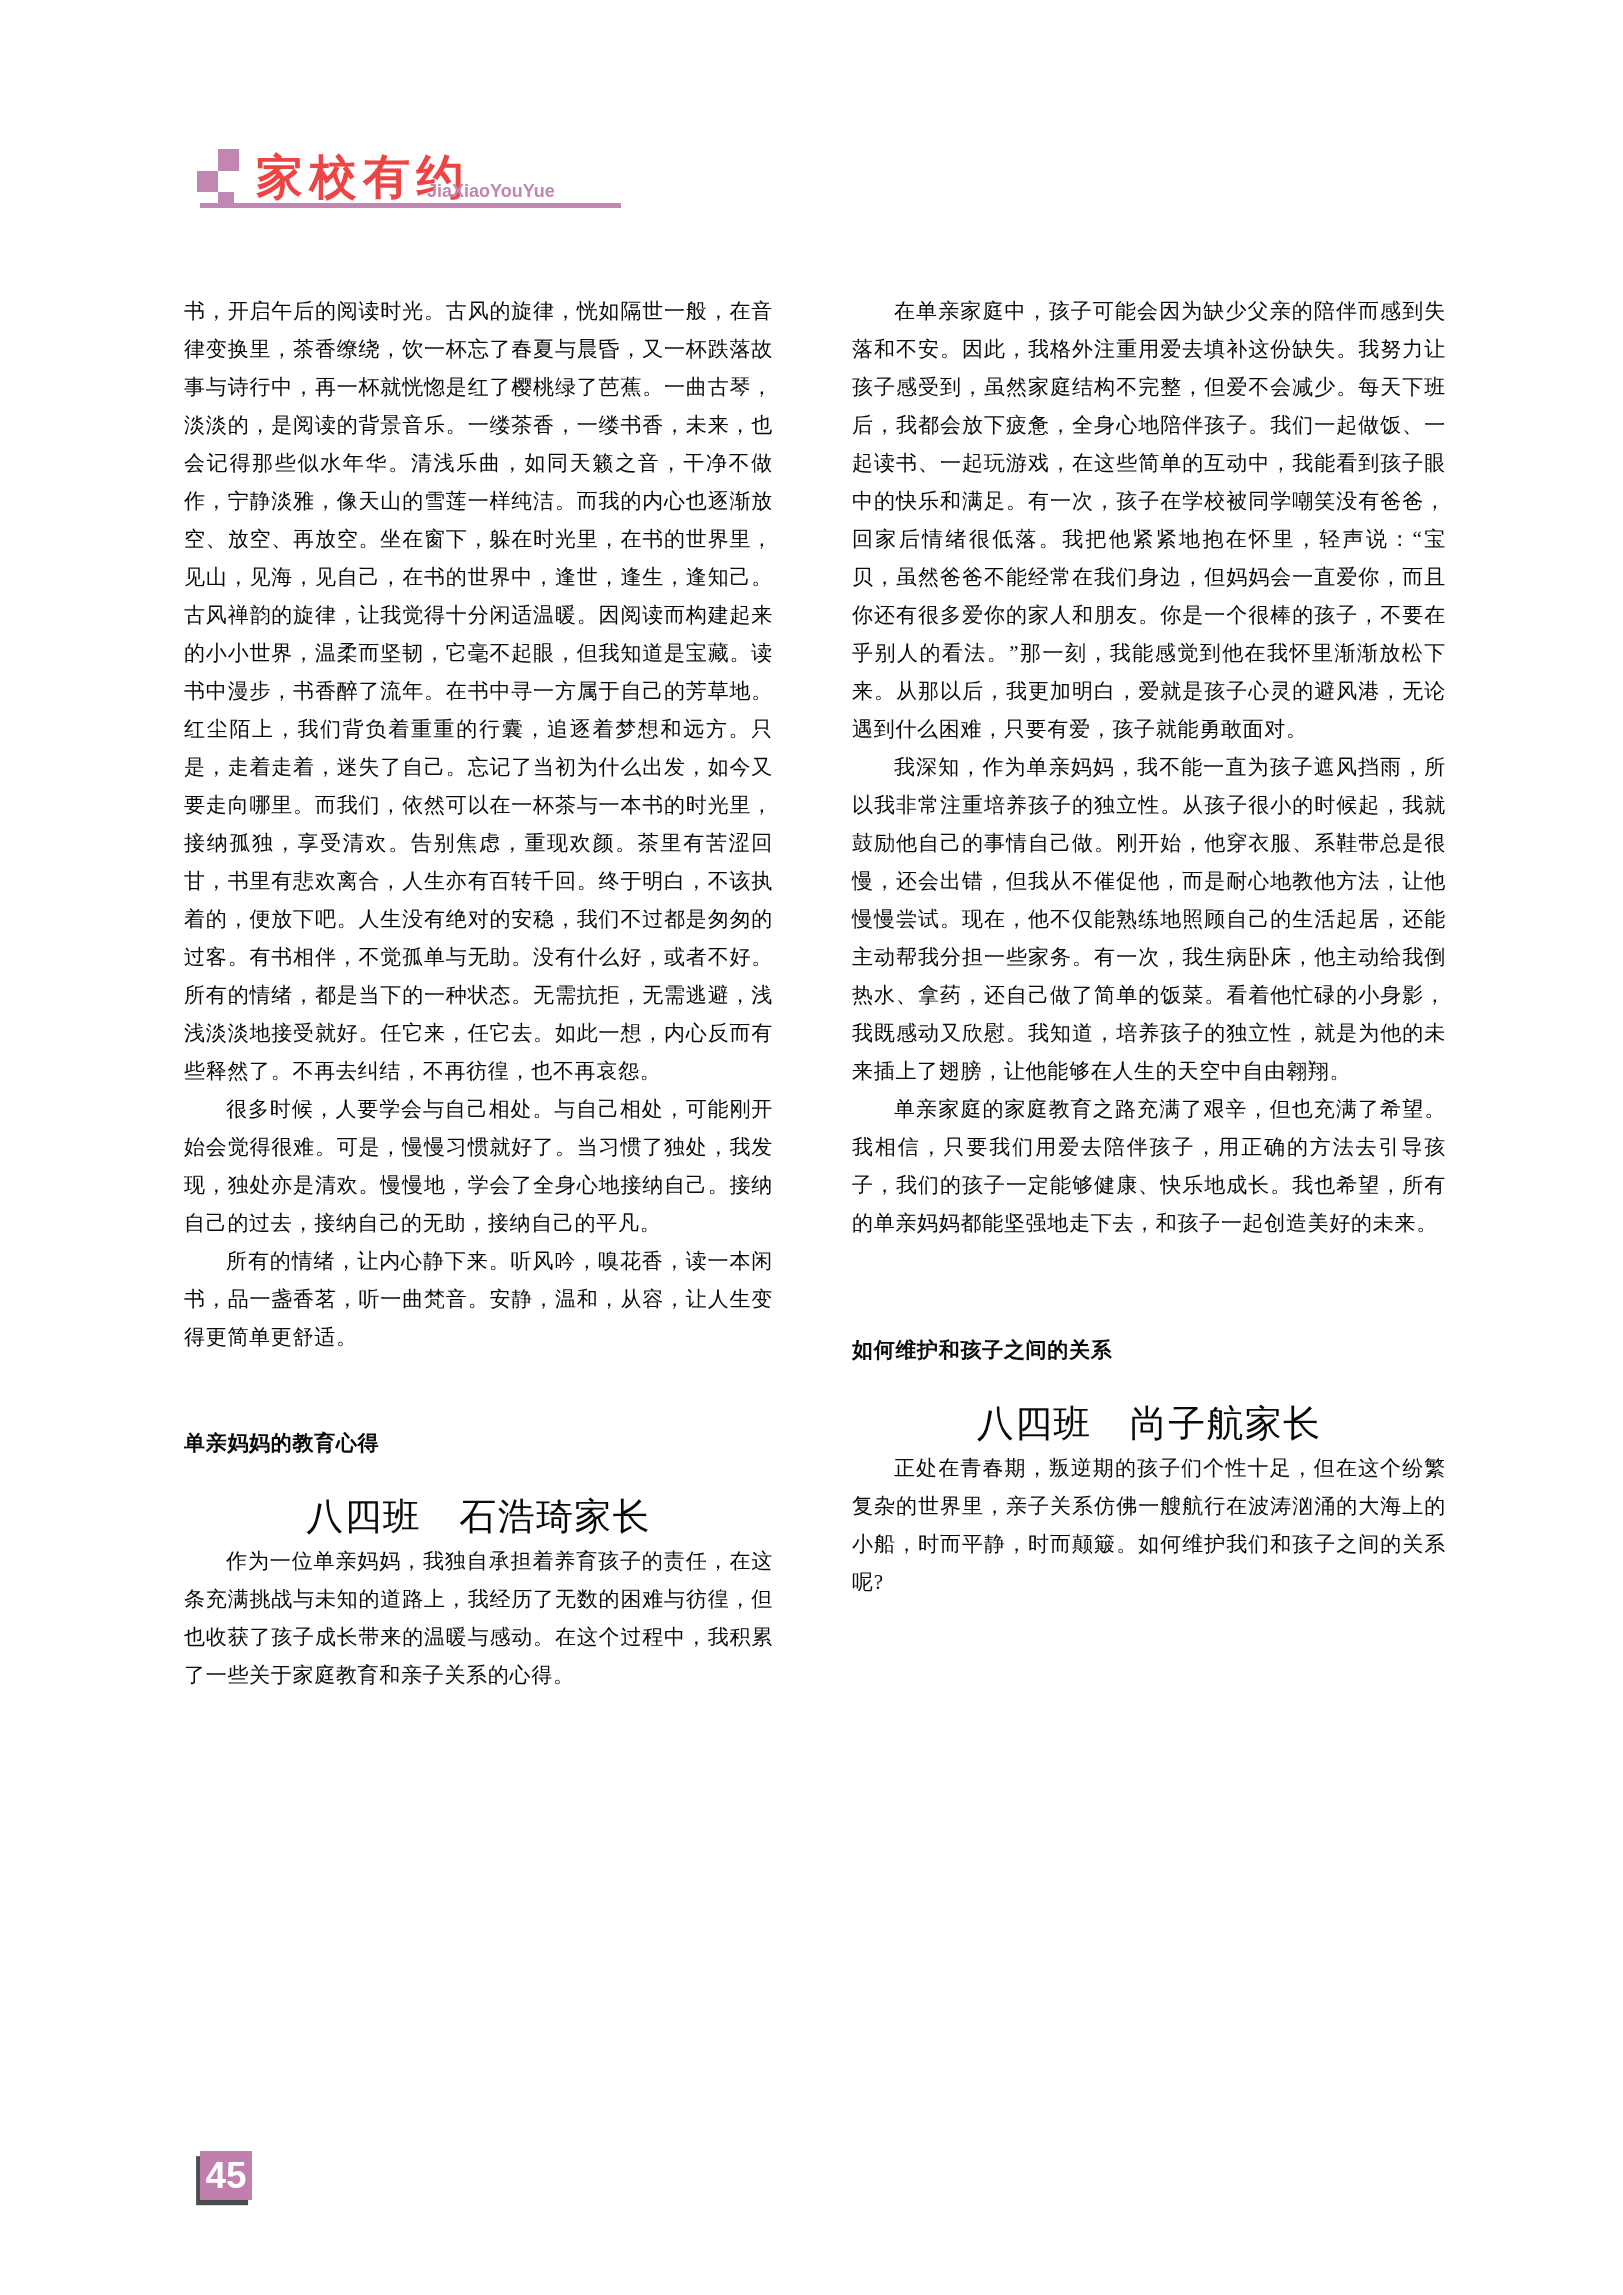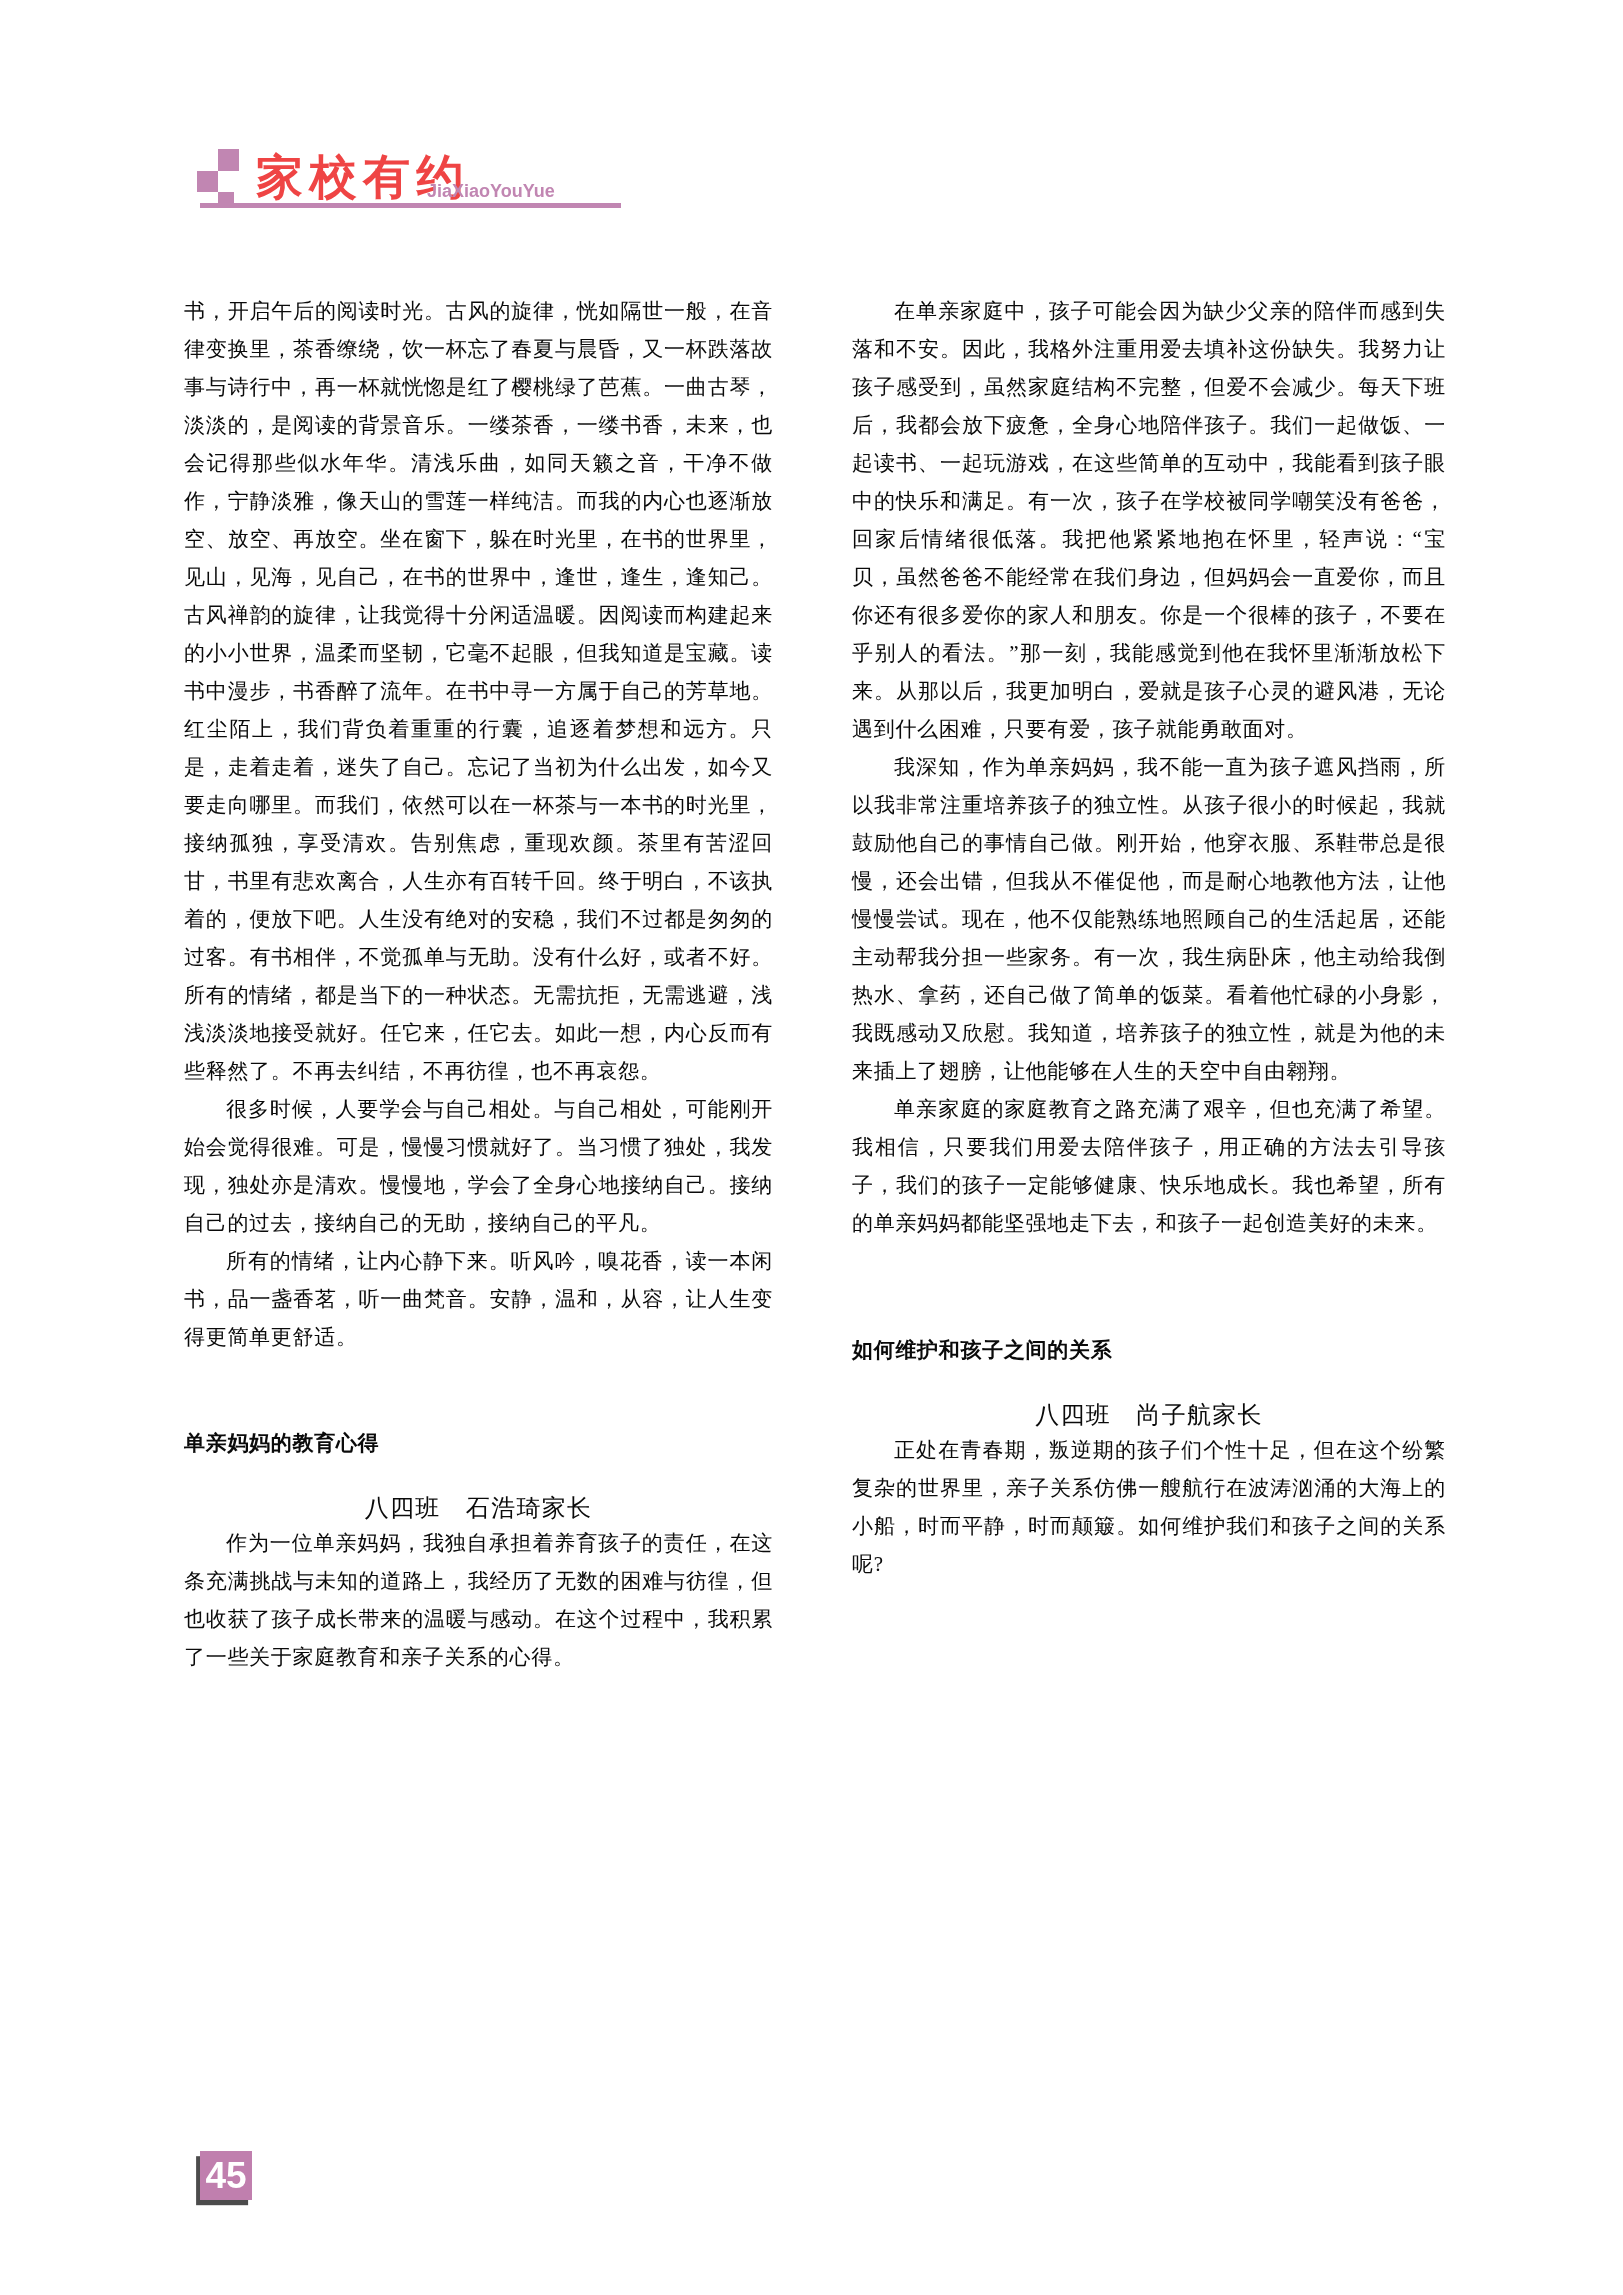--- a/index.html
+++ b/index.html
@@ -57,7 +57,7 @@
     margin:0;
   }
   .article-byline{
-    font-size:24px;
+    font-size:37px;
     margin-top:30px;
     letter-spacing:1.3px;
   }

